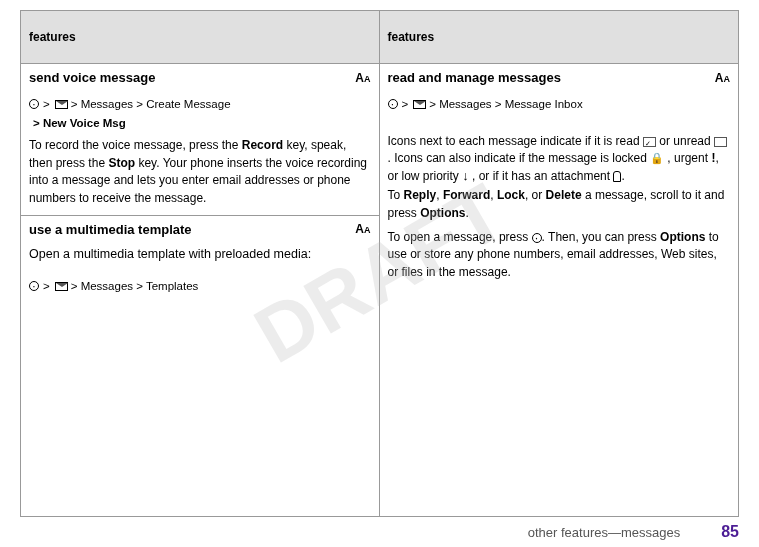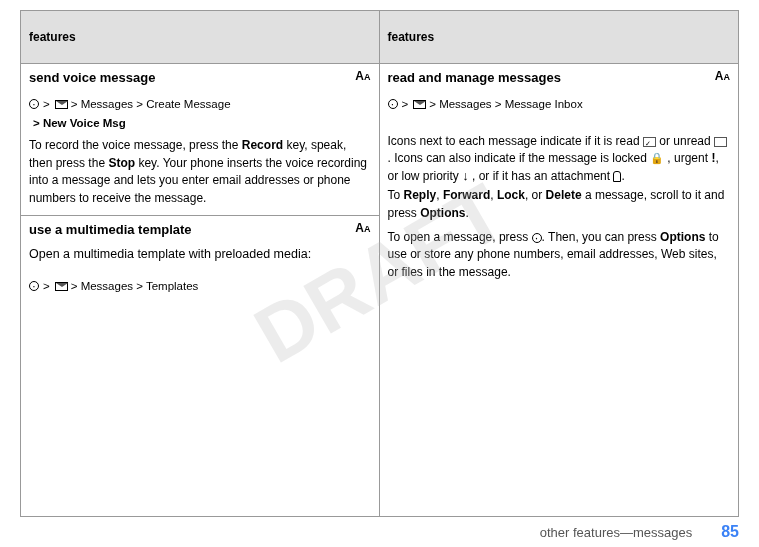--- a/index.html
+++ b/index.html
@@ -47,7 +47,7 @@
       padding: 6px 8px 4px 8px;
       display: flex;
       justify-content: space-between;
-      align-items: flex-start;
+      align-items: center;
     }
     .subsection-content {
       padding: 4px 8px 8px 8px;

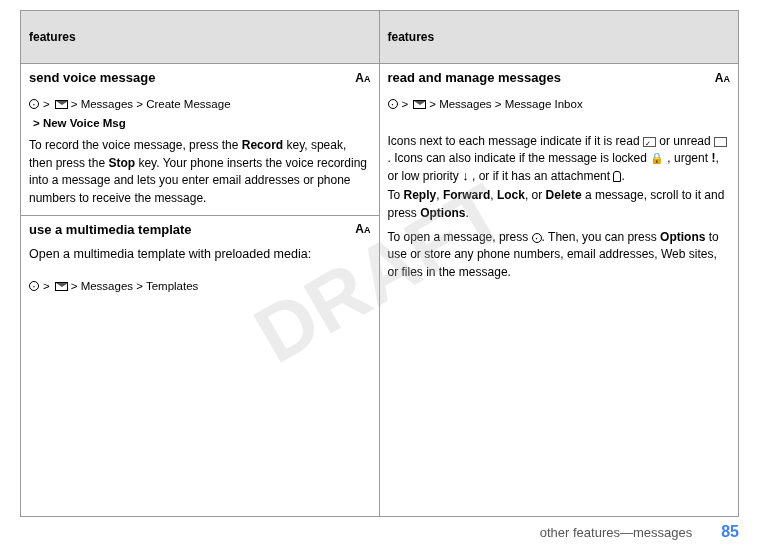--- a/index.html
+++ b/index.html
@@ -64,6 +64,7 @@
       padding: 6px 20px;
       font-size: 13px;
       color: #555;
+      gap: 35px;
     }
     .bottom-bar .page-num {
       font-weight: bold;

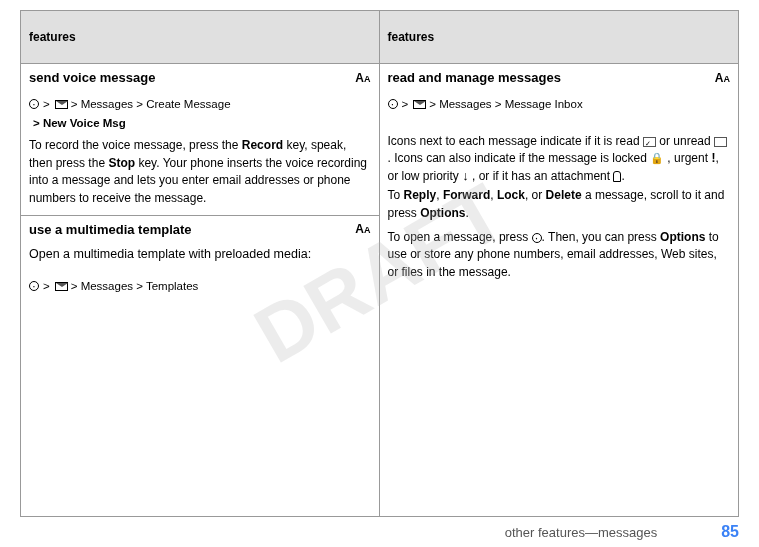--- a/index.html
+++ b/index.html
@@ -69,8 +69,8 @@
     .bottom-bar .page-num {
       font-weight: bold;
       font-size: 16px;
-      color: #3b82f6;
-      margin-left: 29px;
+      color: #4c1d95;
+      margin-left: 6px;
     }
     .watermark {
       position: absolute;

